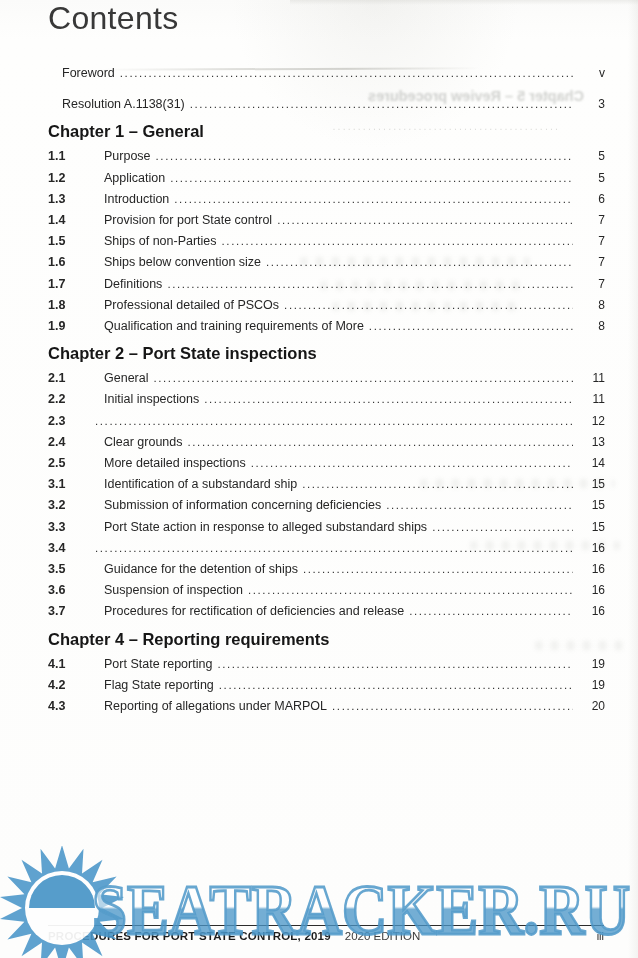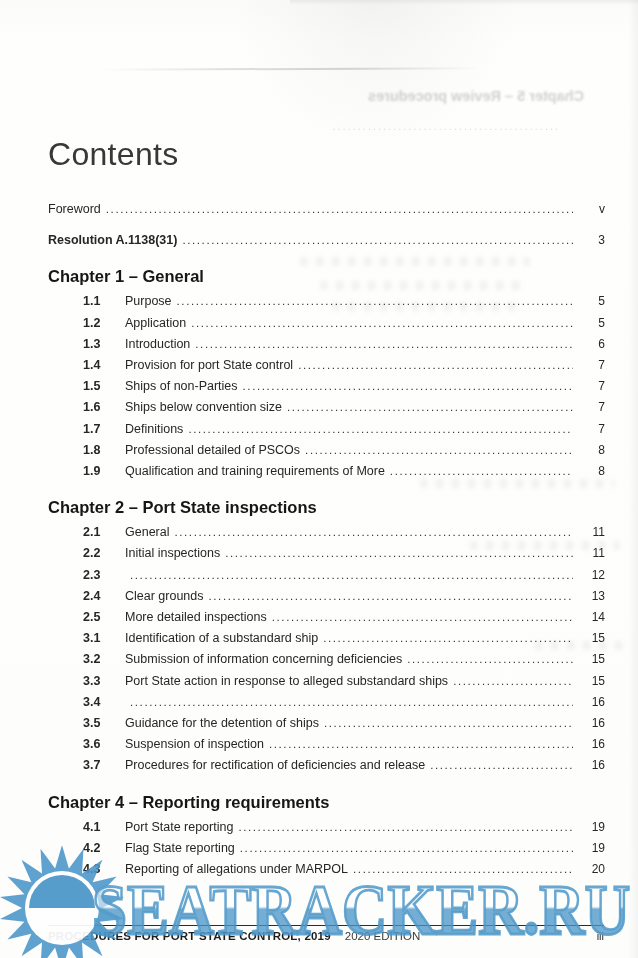--- a/index.html
+++ b/index.html
@@ -28,7 +28,7 @@
     background:repeating-linear-gradient(90deg,rgba(168,170,164,.32) 0 7px,rgba(225,225,218,.06) 7px 16px);}
   
   .content{position:absolute;left:48px;right:33px;top:0;z-index:2;}
-  .page-title{margin:0;padding-top:136px;font-size:32px;line-height:37px;font-weight:400;
+  .page-title{margin:0;font-size:32px;line-height:37px;font-weight:400;
     color:#383838;letter-spacing:.3px;}
   .toc{margin-top:20px;}
   .row{display:flex;align-items:baseline;line-height:21.2px;font-size:12.5px;color:#262626;}

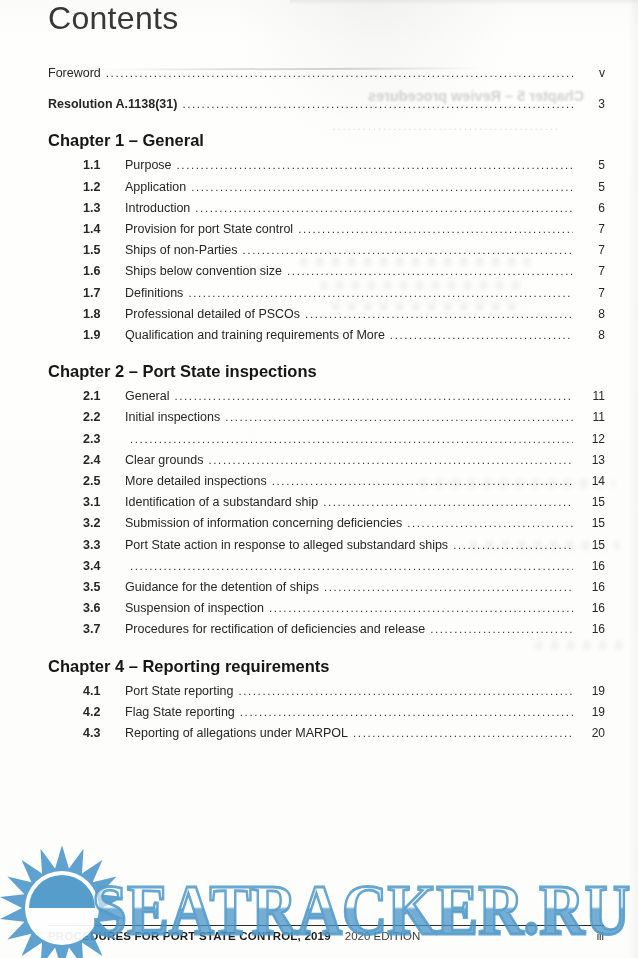--- a/index.html
+++ b/index.html
@@ -33,7 +33,7 @@
   .toc{margin-top:20px;}
   .row{display:flex;align-items:baseline;line-height:21.2px;font-size:12.5px;color:#262626;}
   .row .num{flex:none;width:42px;font-weight:700;margin-left:35px;}
-  .row .title{flex:none;white-space:nowrap;}
+  .row .title{flex:none;white-space:nowrap;margin-left:14px;}
   .row .dots{flex:1 1 auto;overflow:hidden;white-space:nowrap;margin:0 6px 0 5px;
     font-size:11.5px;letter-spacing:1.6px;color:#2e2e2e;}
   .row .pg{flex:none;width:26px;text-align:right;font-size:12px;color:#262626;}

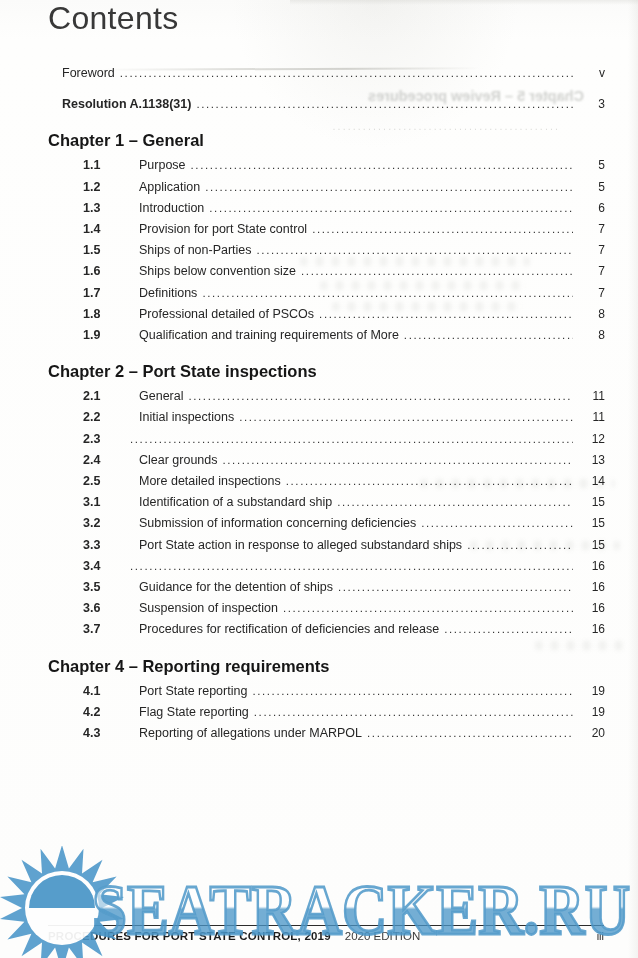--- a/index.html
+++ b/index.html
@@ -39,7 +39,7 @@
   .row .pg{flex:none;width:26px;text-align:right;font-size:12px;color:#262626;}
   .row-foreword{margin-top:26px;}
   .row-resolution{margin-top:10px;}
-  .row-resolution .title{font-weight:700;}
+  .row-resolution .title{font-weight:400;}
   .chapter-heading{margin-top:15px;margin-bottom:4px;font-size:16.5px;line-height:21px;
     font-weight:700;color:#161616;}
   

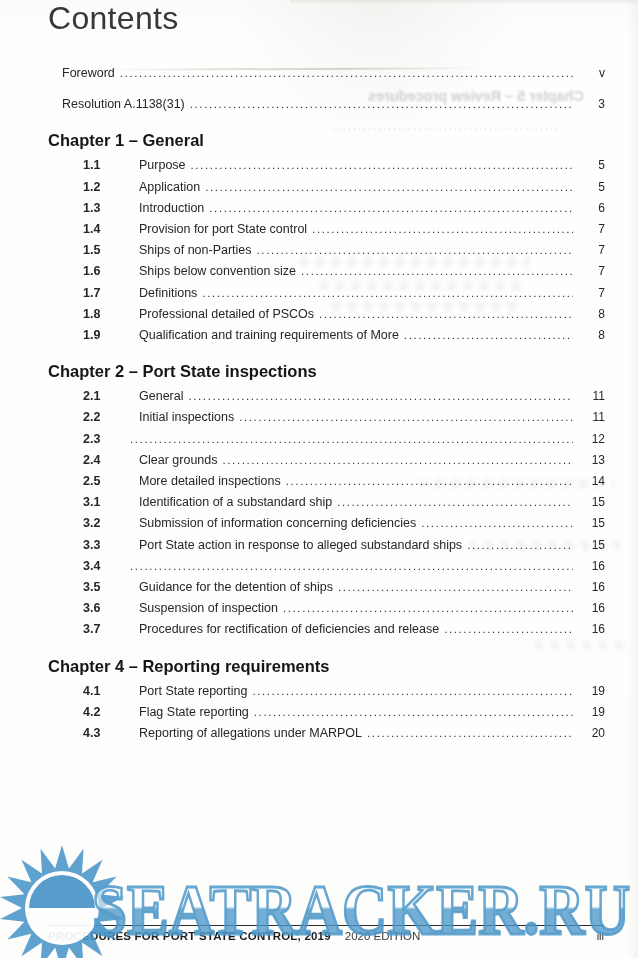--- a/index.html
+++ b/index.html
@@ -40,7 +40,7 @@
   .row-foreword{margin-top:26px;}
   .row-resolution{margin-top:10px;}
   .row-resolution .title{font-weight:400;}
-  .chapter-heading{margin-top:15px;margin-bottom:4px;font-size:16.5px;line-height:21px;
+  .chapter-heading{margin-top:6px;margin-bottom:4px;font-size:16.5px;line-height:21px;
     font-weight:700;color:#161616;}
   
   .footer{position:absolute;left:48px;right:34px;top:925px;z-index:3;

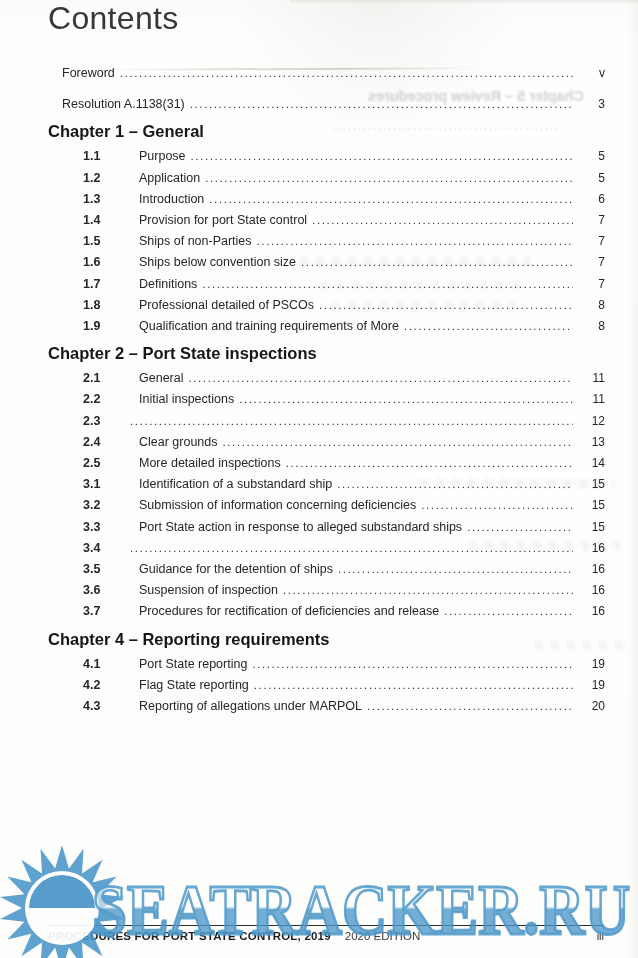--- a/index.html
+++ b/index.html
@@ -32,7 +32,7 @@
     color:#383838;letter-spacing:.3px;}
   .toc{margin-top:20px;}
   .row{display:flex;align-items:baseline;line-height:21.2px;font-size:12.5px;color:#262626;}
-  .row .num{flex:none;width:42px;font-weight:700;margin-left:35px;}
+  .row .num{flex:none;width:42px;font-weight:700;}
   .row .title{flex:none;white-space:nowrap;margin-left:14px;}
   .row .dots{flex:1 1 auto;overflow:hidden;white-space:nowrap;margin:0 6px 0 5px;
     font-size:11.5px;letter-spacing:1.6px;color:#2e2e2e;}

